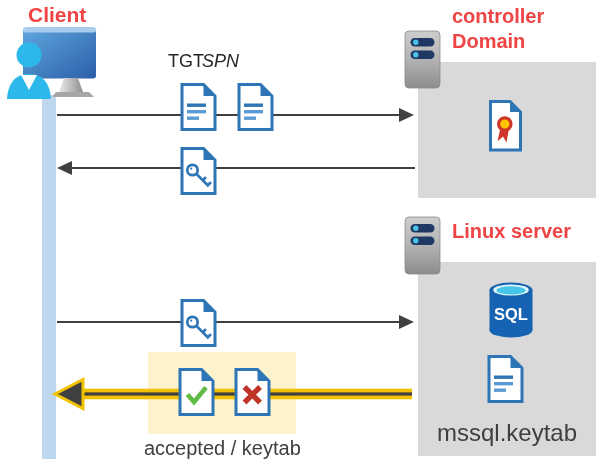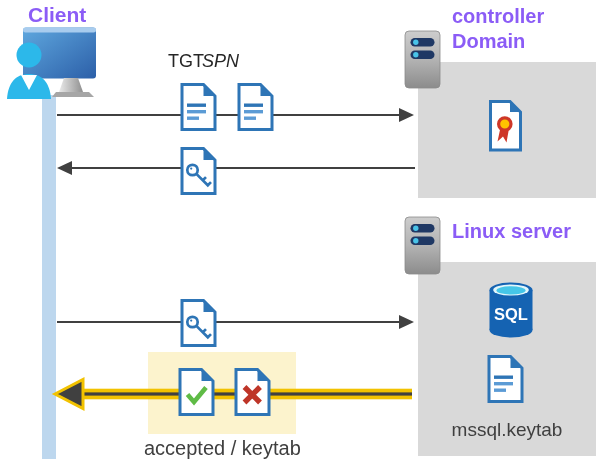--- a/index.html
+++ b/index.html
@@ -14,7 +14,7 @@
   .arrow-layer{left:0;top:0;z-index:1;pointer-events:none;}
   .icon{z-index:2;line-height:0;text-align:center;}
   .label{z-index:3;color:#1a1a1a;white-space:nowrap;}
-  .title{font-weight:bold;font-size:20px;line-height:25px;color:#8b5cf6;}
+  .title{font-weight:bold;font-size:20px;line-height:25px;color:#ef4444;}
   .msg-label{font-size:18px;color:#262626;}
   .sub-label{font-size:19px;color:#3f3f3f;}
   .result-label{font-size:20px;color:#3f3f3f;}

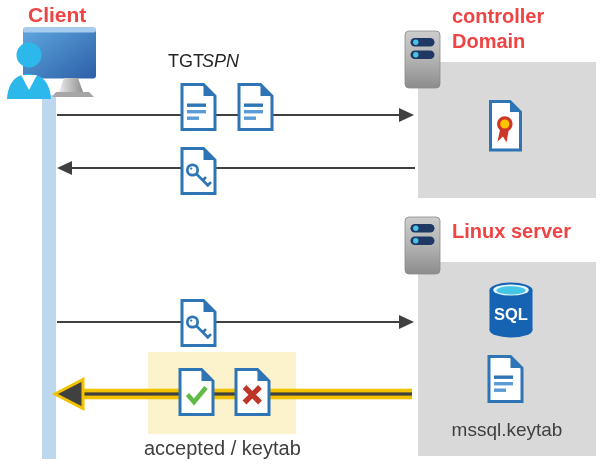--- a/index.html
+++ b/index.html
@@ -16,7 +16,7 @@
   .label{z-index:3;color:#1a1a1a;white-space:nowrap;}
   .title{font-weight:bold;font-size:20px;line-height:25px;color:#ef4444;}
   .msg-label{font-size:18px;color:#262626;}
-  .sub-label{font-size:19px;color:#3f3f3f;}
+  .sub-label{font-size:24px;color:#3f3f3f;}
   .result-label{font-size:20px;color:#3f3f3f;}
 </style>
 </head>

